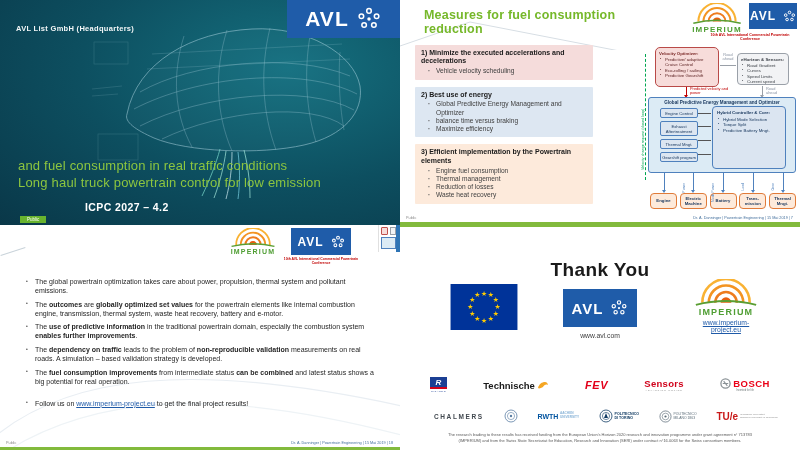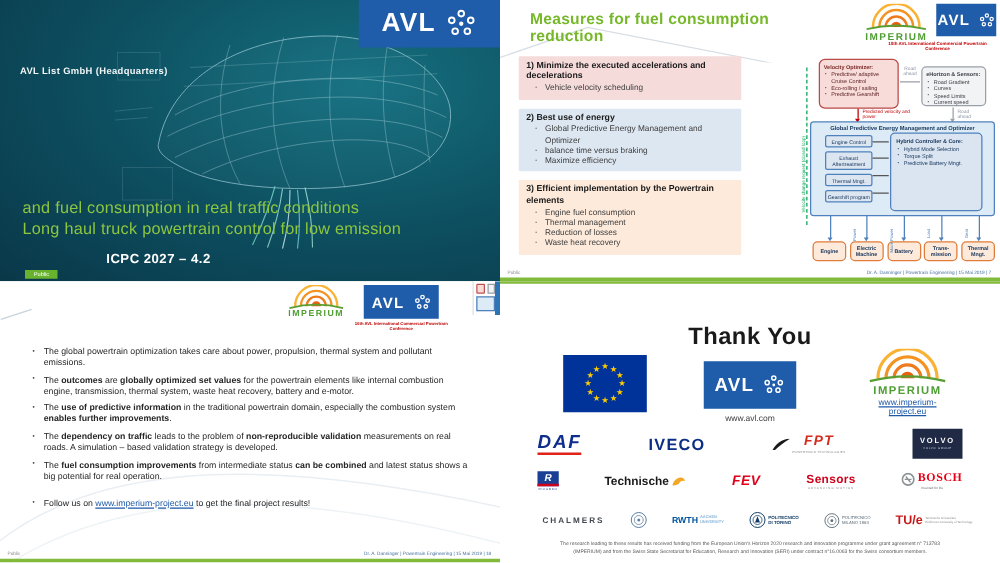--- a/index.html
+++ b/index.html
@@ -29,7 +29,7 @@
 
   
   .slide-tl { background:radial-gradient(130% 130% at 72% 30%, #15707f 0%, #0d4f60 40%, #07293a 100%); }
-  .tl-org { position:absolute; left:16px; top:24px; color:#f2f6f7; font-size:7.5px; font-weight:bold; letter-spacing:.3px;margin-top:28px; }
+  .tl-org { position:absolute; left:16px; top:24px; color:#f2f6f7; font-size:7.5px; font-weight:bold; letter-spacing:.3px; }
   .tl-title { position:absolute; left:18px; top:158px; color:#8dc63f; font-size:13px; line-height:1.3; letter-spacing:.2px; }
   .tl-sub { position:absolute; left:85px; top:201px; color:#fff; font-size:10.5px; font-weight:bold; letter-spacing:.4px; }
   .tl-public { position:absolute; left:20px; bottom:2px; background:#68b32e; color:#fff; font-size:4.5px; padding:1px 7px; }

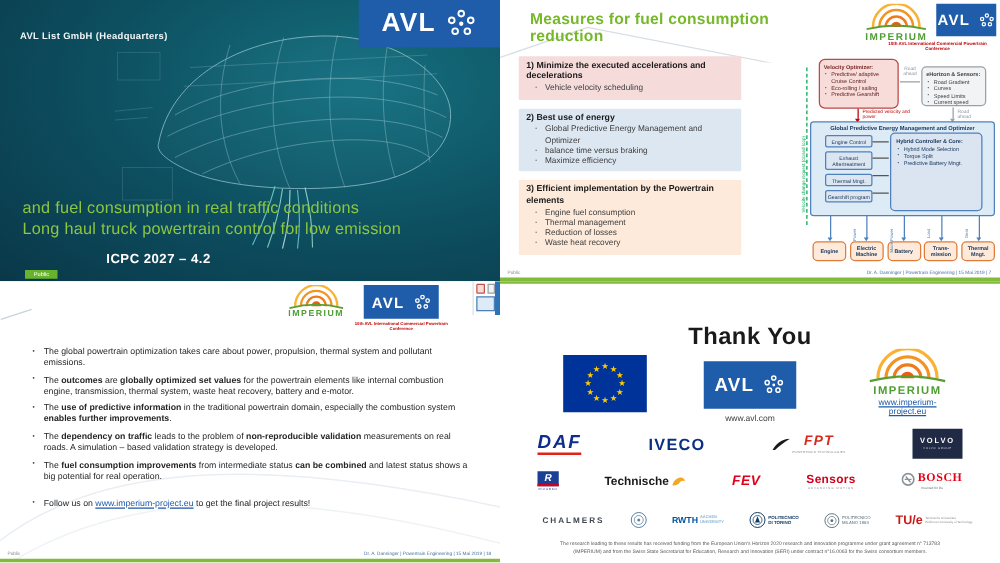--- a/index.html
+++ b/index.html
@@ -454,23 +454,6 @@
       <div class="imp-site"><a href="#" class="lnk">www.imperium-project.eu</a></div>
     </div>
 
-    <div class="logo-row row1">
-      <span class="daf">DAF</span>
-      <span class="iveco">IVECO</span>
-      <span class="fpt-wrap">
-        <svg width="14" height="9" viewBox="0 0 14 9">
-          <path d="M0,9 C4,2 10,0 14,0 C9,3 5,6 2,9 Z" fill="#1a1a1a"></path>
-        </svg>
-        <span style="display:flex;flex-direction:column;align-items:center;">
-          <span class="fpt">FPT</span>
-          <span class="fpt-cap">POWERTRAIN TECHNOLOGIES</span>
-        </span>
-      </span>
-      <span class="volvo-box">
-        <span class="volvo">VOLVO</span>
-        <span class="volvo-cap">VOLVO GROUP</span>
-      </span>
-    </div>
 
     <div class="logo-row row2">
       <span class="ric">

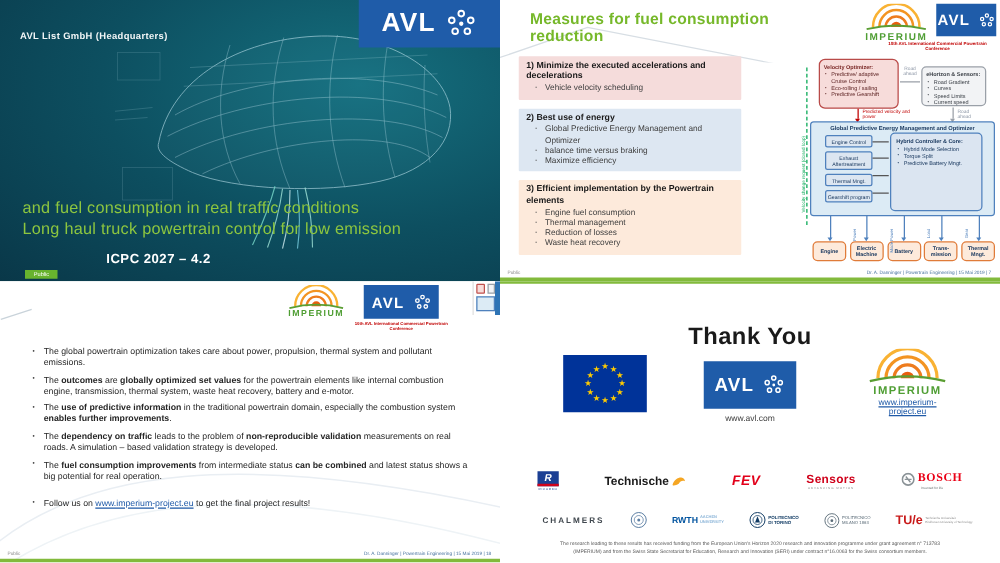--- a/index.html
+++ b/index.html
@@ -132,7 +132,7 @@
   .garrett-n { font-size:9.5px; font-weight:bold; color:#d0021b; letter-spacing:.3px; }
   .garrett-cap { font-size:2.4px; color:#8c8c8c; letter-spacing:.8px; }
   .bosch { display:flex; flex-direction:column; align-items:center; }
-  .bosch-row { display:flex; align-items:center; gap:2px;font-family:Liberation Serif, serif; }
+  .bosch-row { display:flex; align-items:flex-end; gap:2px; }
   .bosch-n { font-size:9.5px; font-weight:800; color:#ea0016; letter-spacing:.5px; }
   .bosch-cap { font-size:2.6px; color:#6f7878; margin-top:.5px; }
   .chalmers { font-size:6.5px; font-weight:bold; color:#41484f; letter-spacing:1.6px; }

